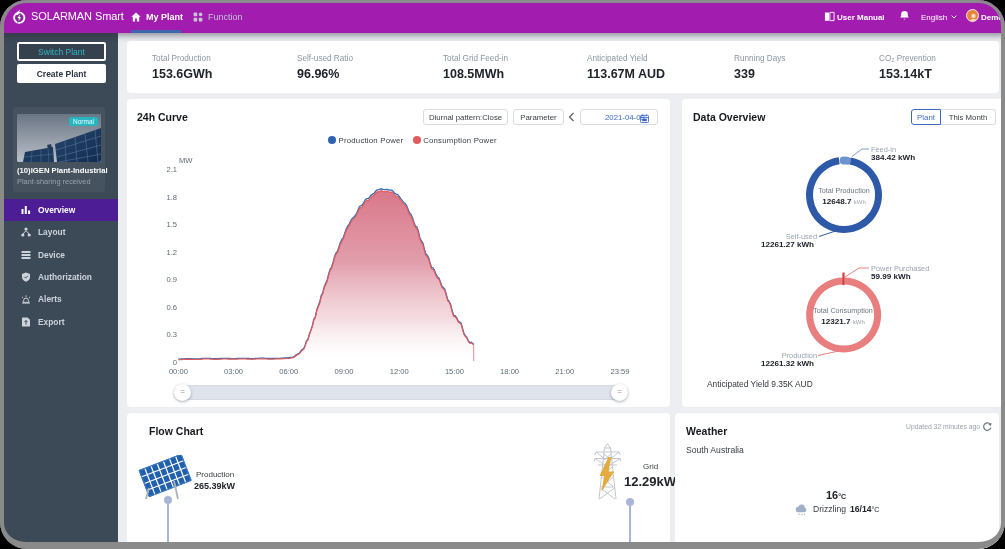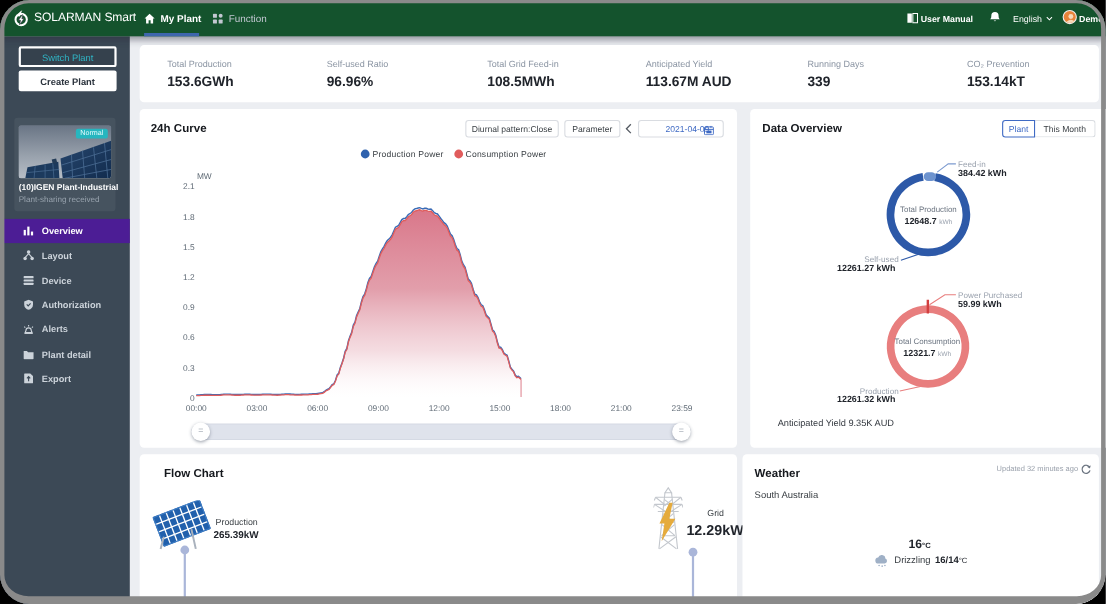--- a/index.html
+++ b/index.html
@@ -7,7 +7,7 @@
 .frame{position:absolute;left:0;top:0;width:1005px;height:549px;border-radius:27px;overflow:hidden;background:#eceef2}
 .ring{position:absolute;left:0;top:0;width:1005px;height:549px;border-radius:26px;border-style:solid;border-color:#8a8a8a;border-width:3.5px 4px 7px 4px;z-index:90;pointer-events:none}
 
-.topbar{position:absolute;left:0;top:0;width:1005px;height:33px;background:#14532d;z-index:50;box-shadow:0 3px 6px rgba(40,44,60,.45)}
+.topbar{position:absolute;left:0;top:0;width:1005px;height:33px;background:#a21caf;z-index:50;box-shadow:0 3px 6px rgba(40,44,60,.45)}
 .logo{position:absolute;left:13px;top:9px;width:15px;height:15px}
 .brand{position:absolute;left:31px;top:10px;font-size:11px;color:#fff;letter-spacing:-0.1px}
 .tab{position:absolute;top:0;height:33px;color:#fff;font-size:9px;font-weight:bold;display:flex;align-items:center;gap:5px}

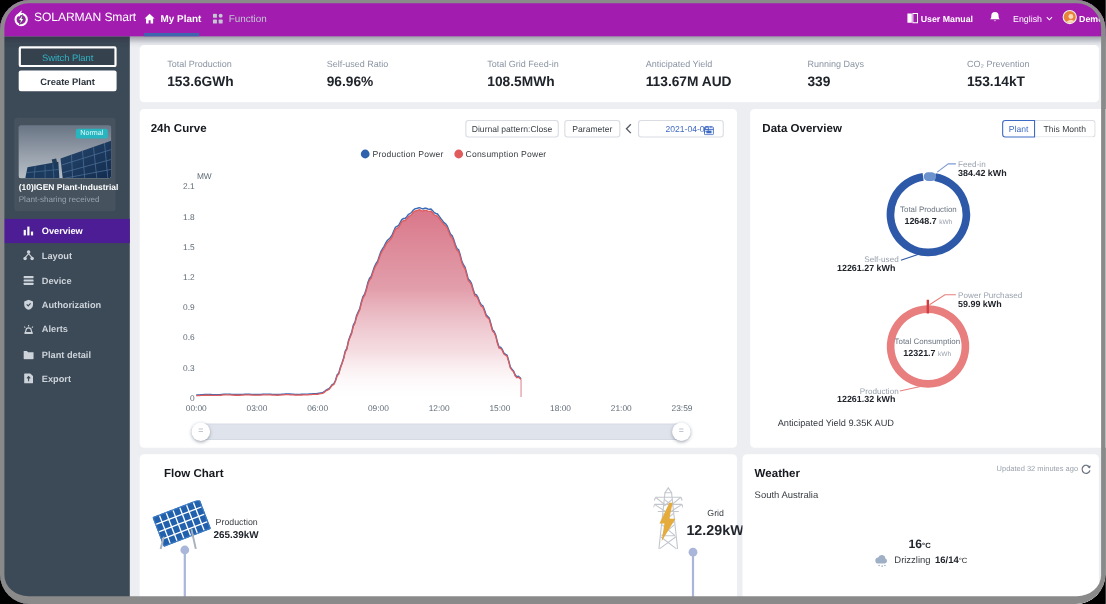--- a/index.html
+++ b/index.html
@@ -114,9 +114,6 @@
             <rect x="1.2" y="8.6" width="7.6" height="1" fill="#ccd3da"></rect>
           </svg>Alerts</div>
       <div class="mi"><svg class="ic" viewBox="0 0 10 10">
-            <path d="M0.5 2h3l1 1.2h5V9a.6.6 0 01-.6.6H1.1A.6.6 0 01.5 9z" fill="#ccd3da"></path>
-          </svg>Plant detail</div>
-      <div class="mi"><svg class="ic" viewBox="0 0 10 10">
             <path d="M1.5 0.5h5L9 2.8V9a.5.5 0 01-.5.5h-7A.5.5 0 011 9V1a.5.5 0 01.5-.5z" fill="#ccd3da"></path>
             <path d="M5 7.6V3.6M3.5 5l1.5-1.6L6.5 5" stroke="#3c4956" stroke-width="1" fill="none"></path>
           </svg>Export</div>

